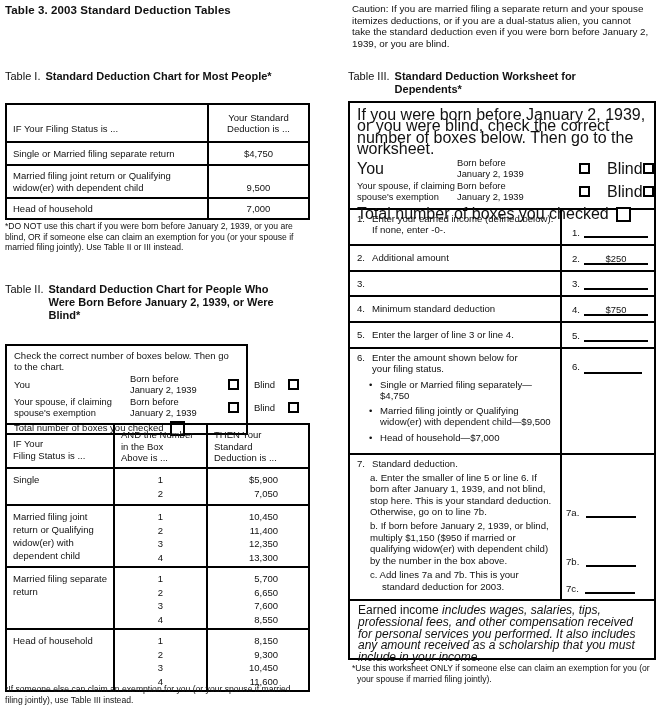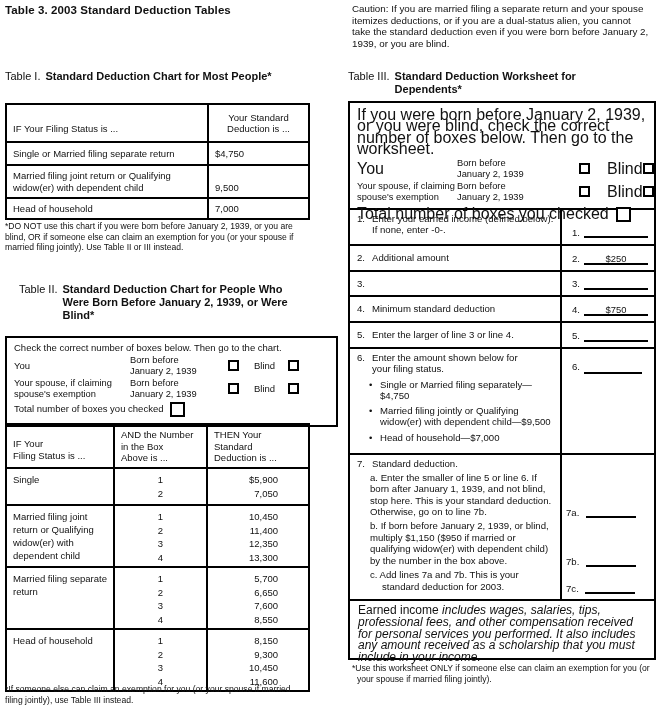--- a/index.html
+++ b/index.html
@@ -26,7 +26,7 @@
 
   
   .t1 { width:305px; }
-  .t1 .c2 { width:101px; }
+  .t1 .c2 { width:101px; text-align:center; }
   .t1 .hdr1 { vertical-align:bottom; padding-bottom:7px; }
   .t1 .hdr2 { text-align:center; }
   .t1 .vbot { vertical-align:bottom; padding-bottom:4px; }

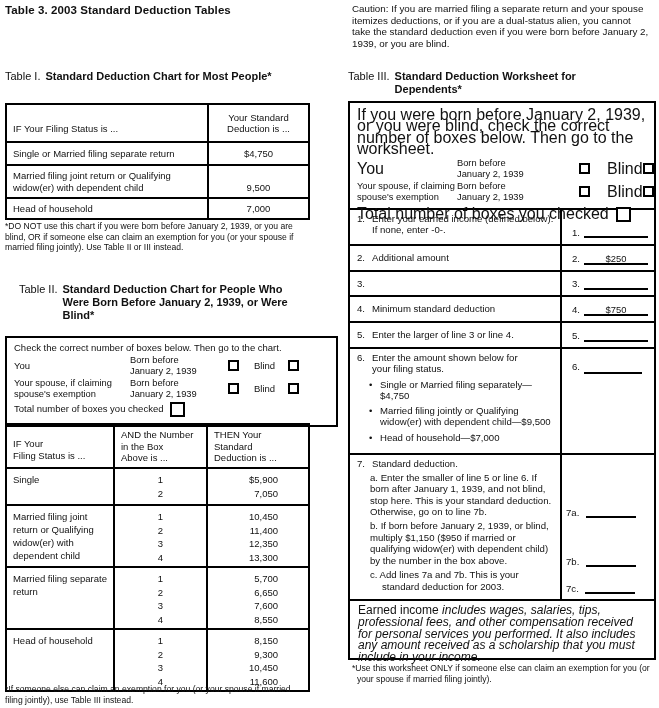--- a/index.html
+++ b/index.html
@@ -111,7 +111,7 @@
 
 <div class="abs footnote" style="left:5px; top:221px; width:303px;">*DO NOT use this chart if you were born before January 2, 1939, or you are blind, OR if someone else can claim an exemption for you (or your spouse if married filing jointly). Use Table II or III instead.</div>
 
-<div class="abs tbl-title" style="left:19px; top:283px; width:300px;">
+<div class="abs tbl-title" style="left:5px; top:283px; width:300px;">
   <span class="lbl">Table II.</span>
   <span class="txt" style="width:238px;">Standard Deduction Chart for People Who Were Born Before January 2, 1939, or Were Blind*</span>
 </div>

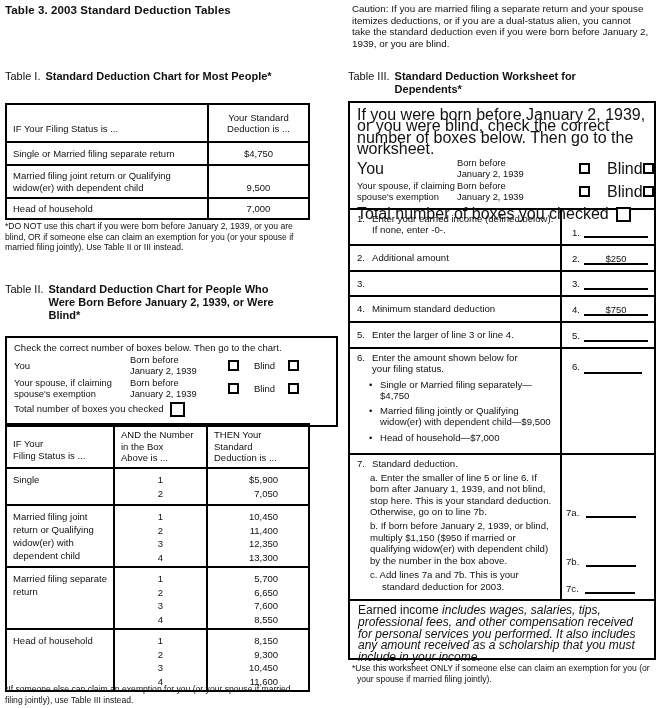--- a/index.html
+++ b/index.html
@@ -116,7 +116,7 @@
   <span class="txt" style="width:238px;">Standard Deduction Chart for People Who Were Born Before January 2, 1939, or Were Blind*</span>
 </div>
 
-<div class="abs checkbox-panel" style="left:5px; top:336px; width:333px; height:91px;">
+<div class="abs checkbox-panel" style="left:5px; top:344px; width:243px; height:91px;">
   <div class="chk-intro">Check the correct number of boxes below. Then go to the chart.</div>
   <div class="chk-grid g2" style="margin-top:1px;">
     <span>You</span>

